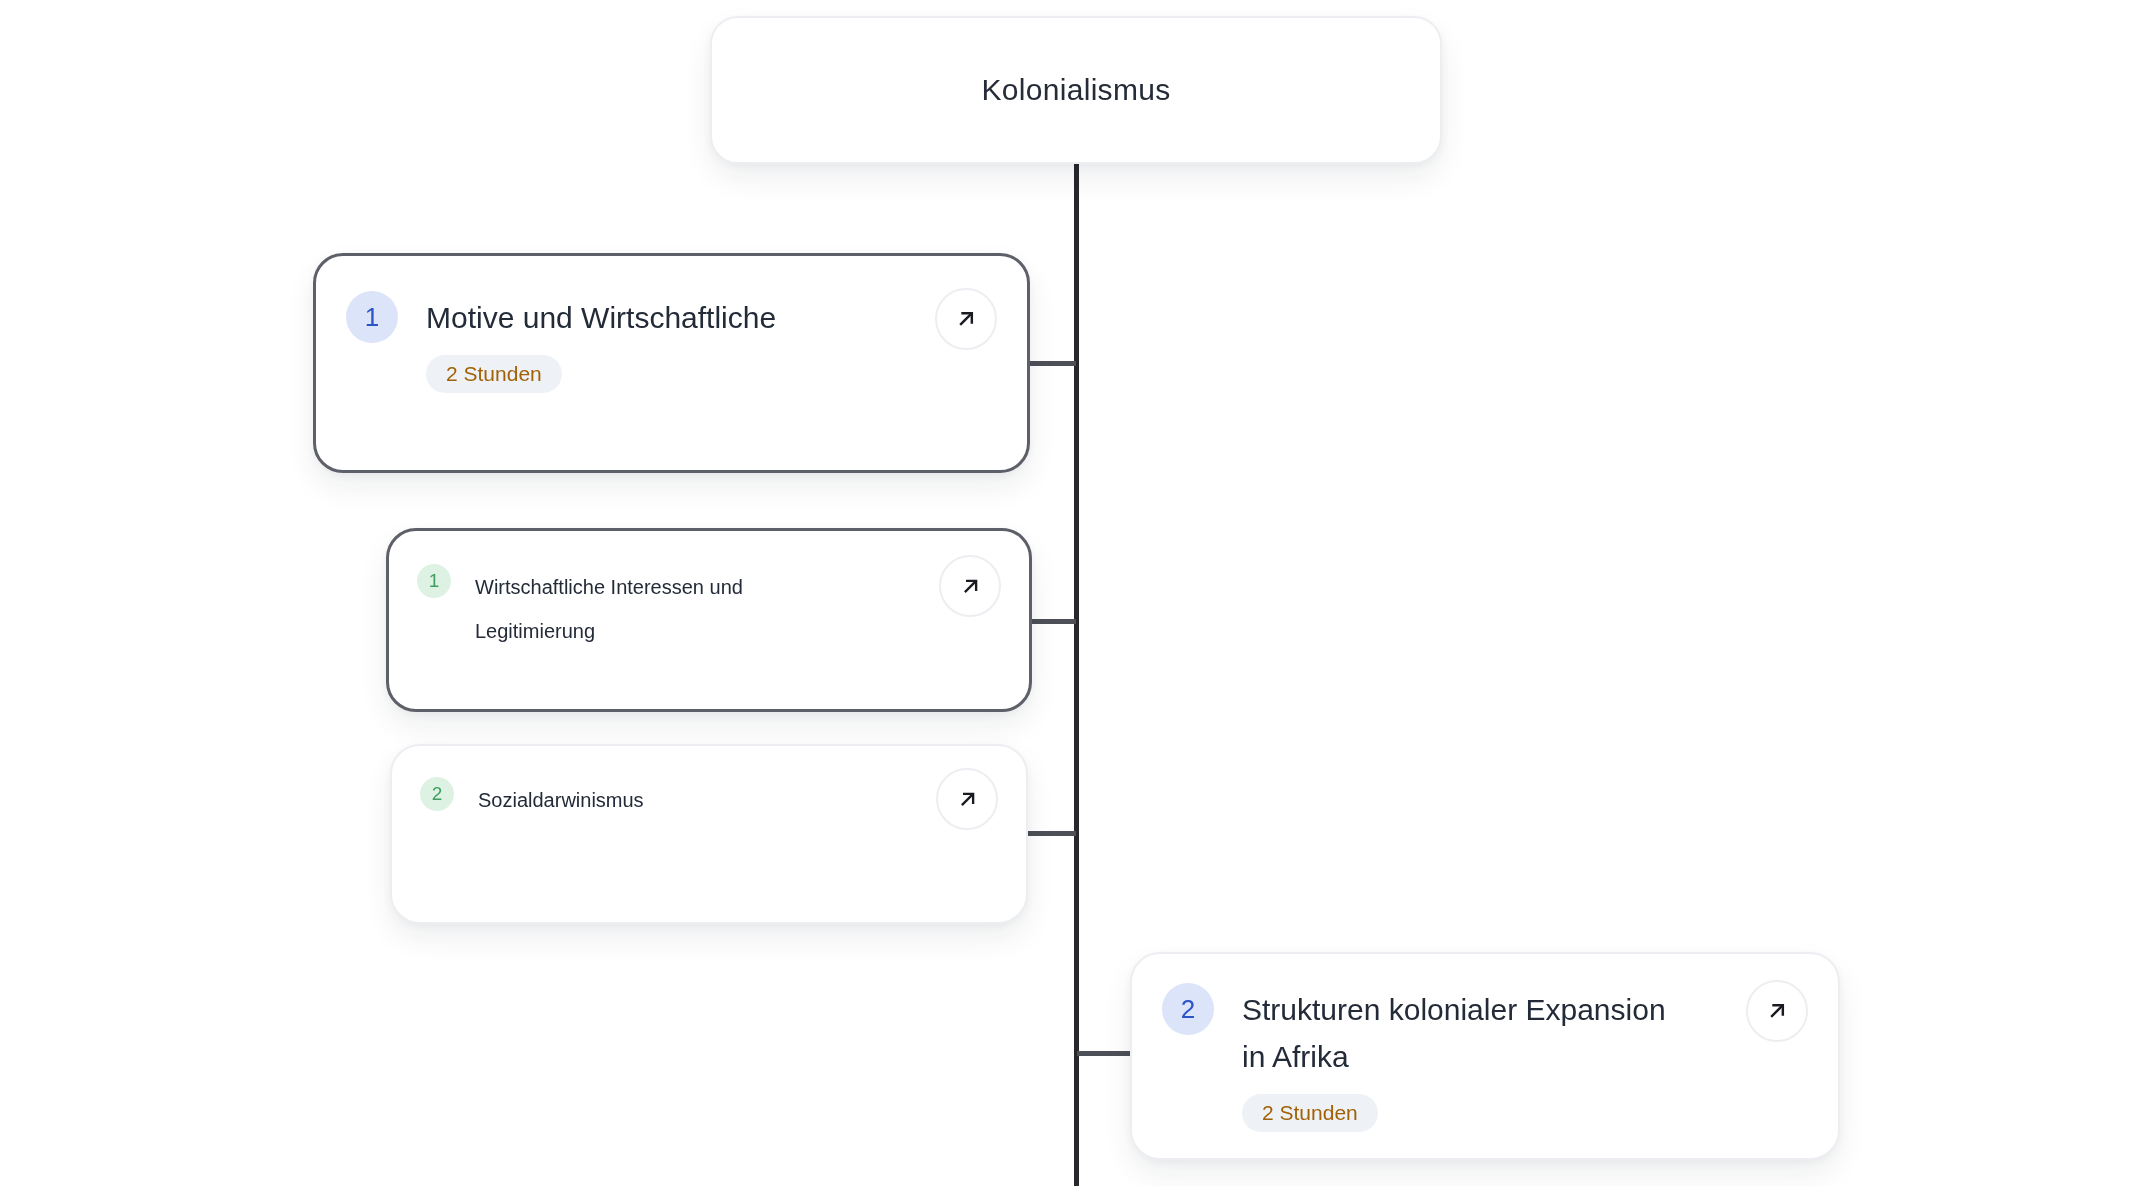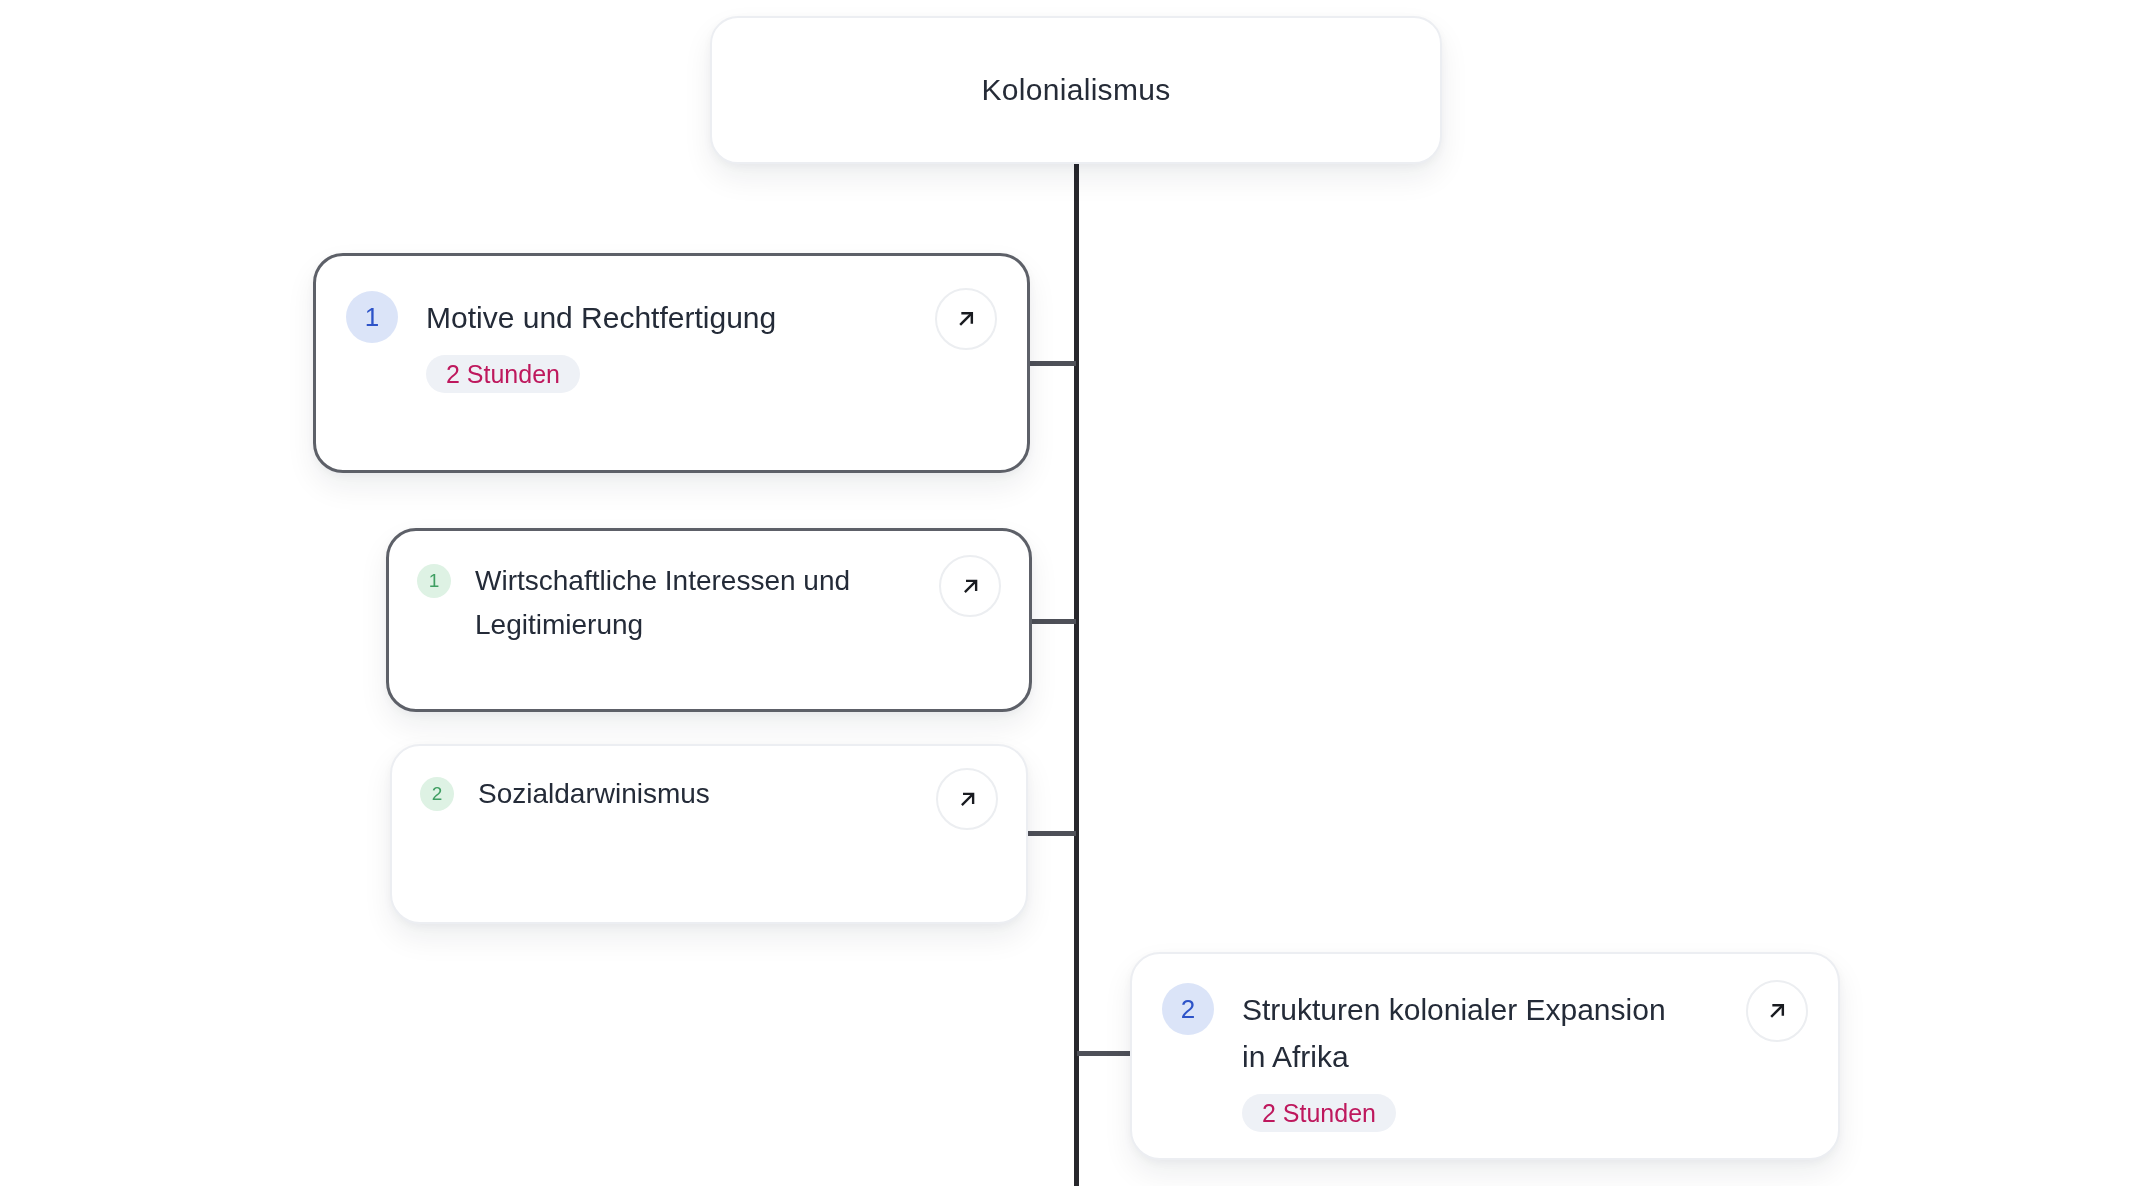--- a/index.html
+++ b/index.html
@@ -105,7 +105,7 @@
       <div class="chip blue">1</div>
       <div>
         <div class="title big">
-          <span>Motive und Rechtfertigung</span>
+          <span>Motive und Wirtschaftliche</span>
         </div>
         <div class="pill">2 Stunden</div>
       </div>

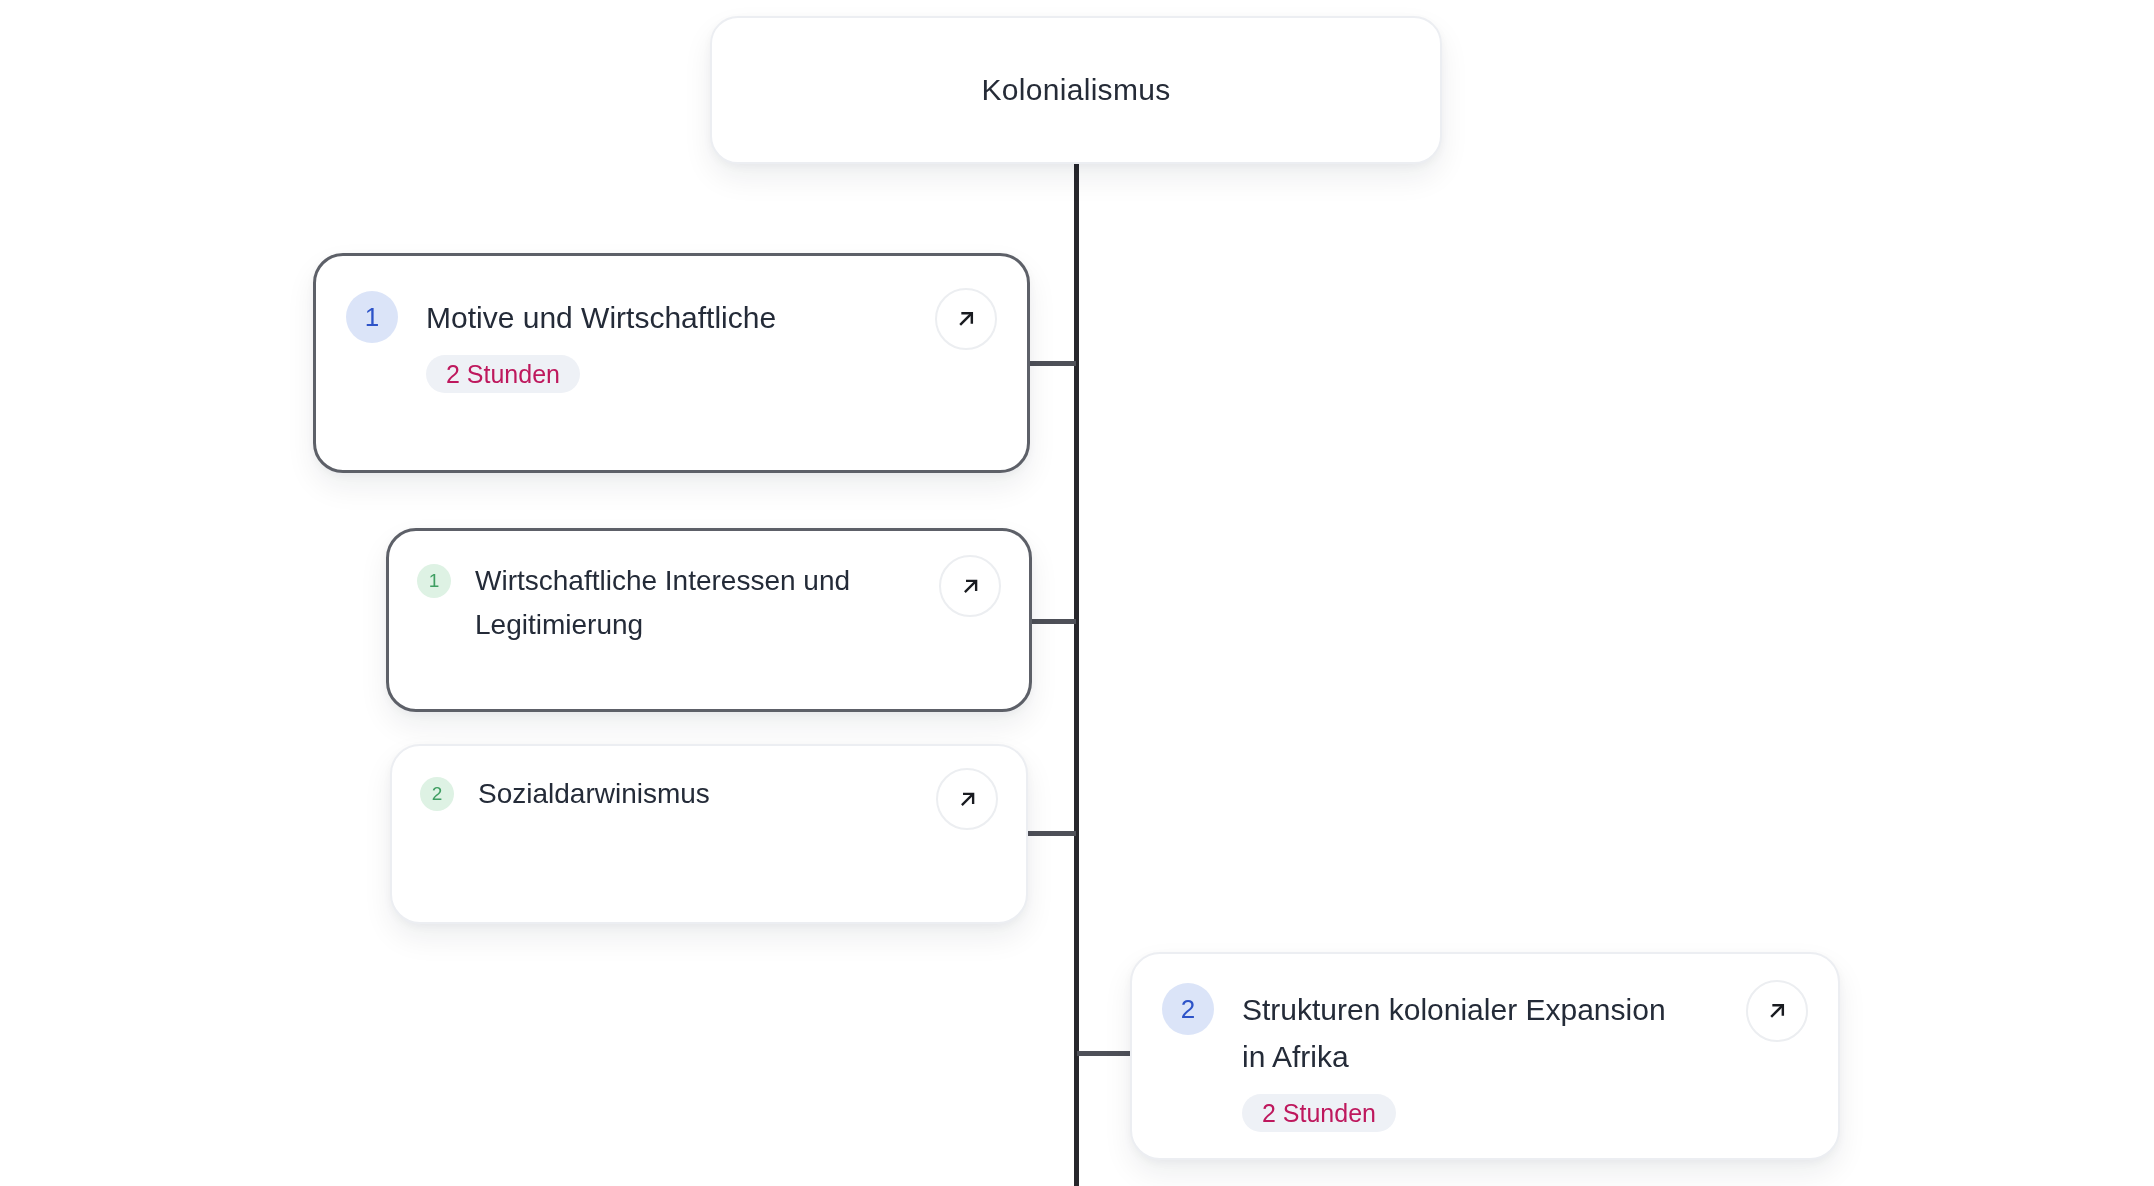--- a/index.html
+++ b/index.html
@@ -66,8 +66,8 @@
 
   .pill {
     display: inline-block;
-    background: #eef1f6; color: #be185d;
-    font-size: 25px; line-height: 38px;
+    background: #eef1f6; color: #a16207;
+    font-size: 21px; line-height: 38px;
     padding: 0 20px; border-radius: 20px;
     margin-top: 14px;
   }

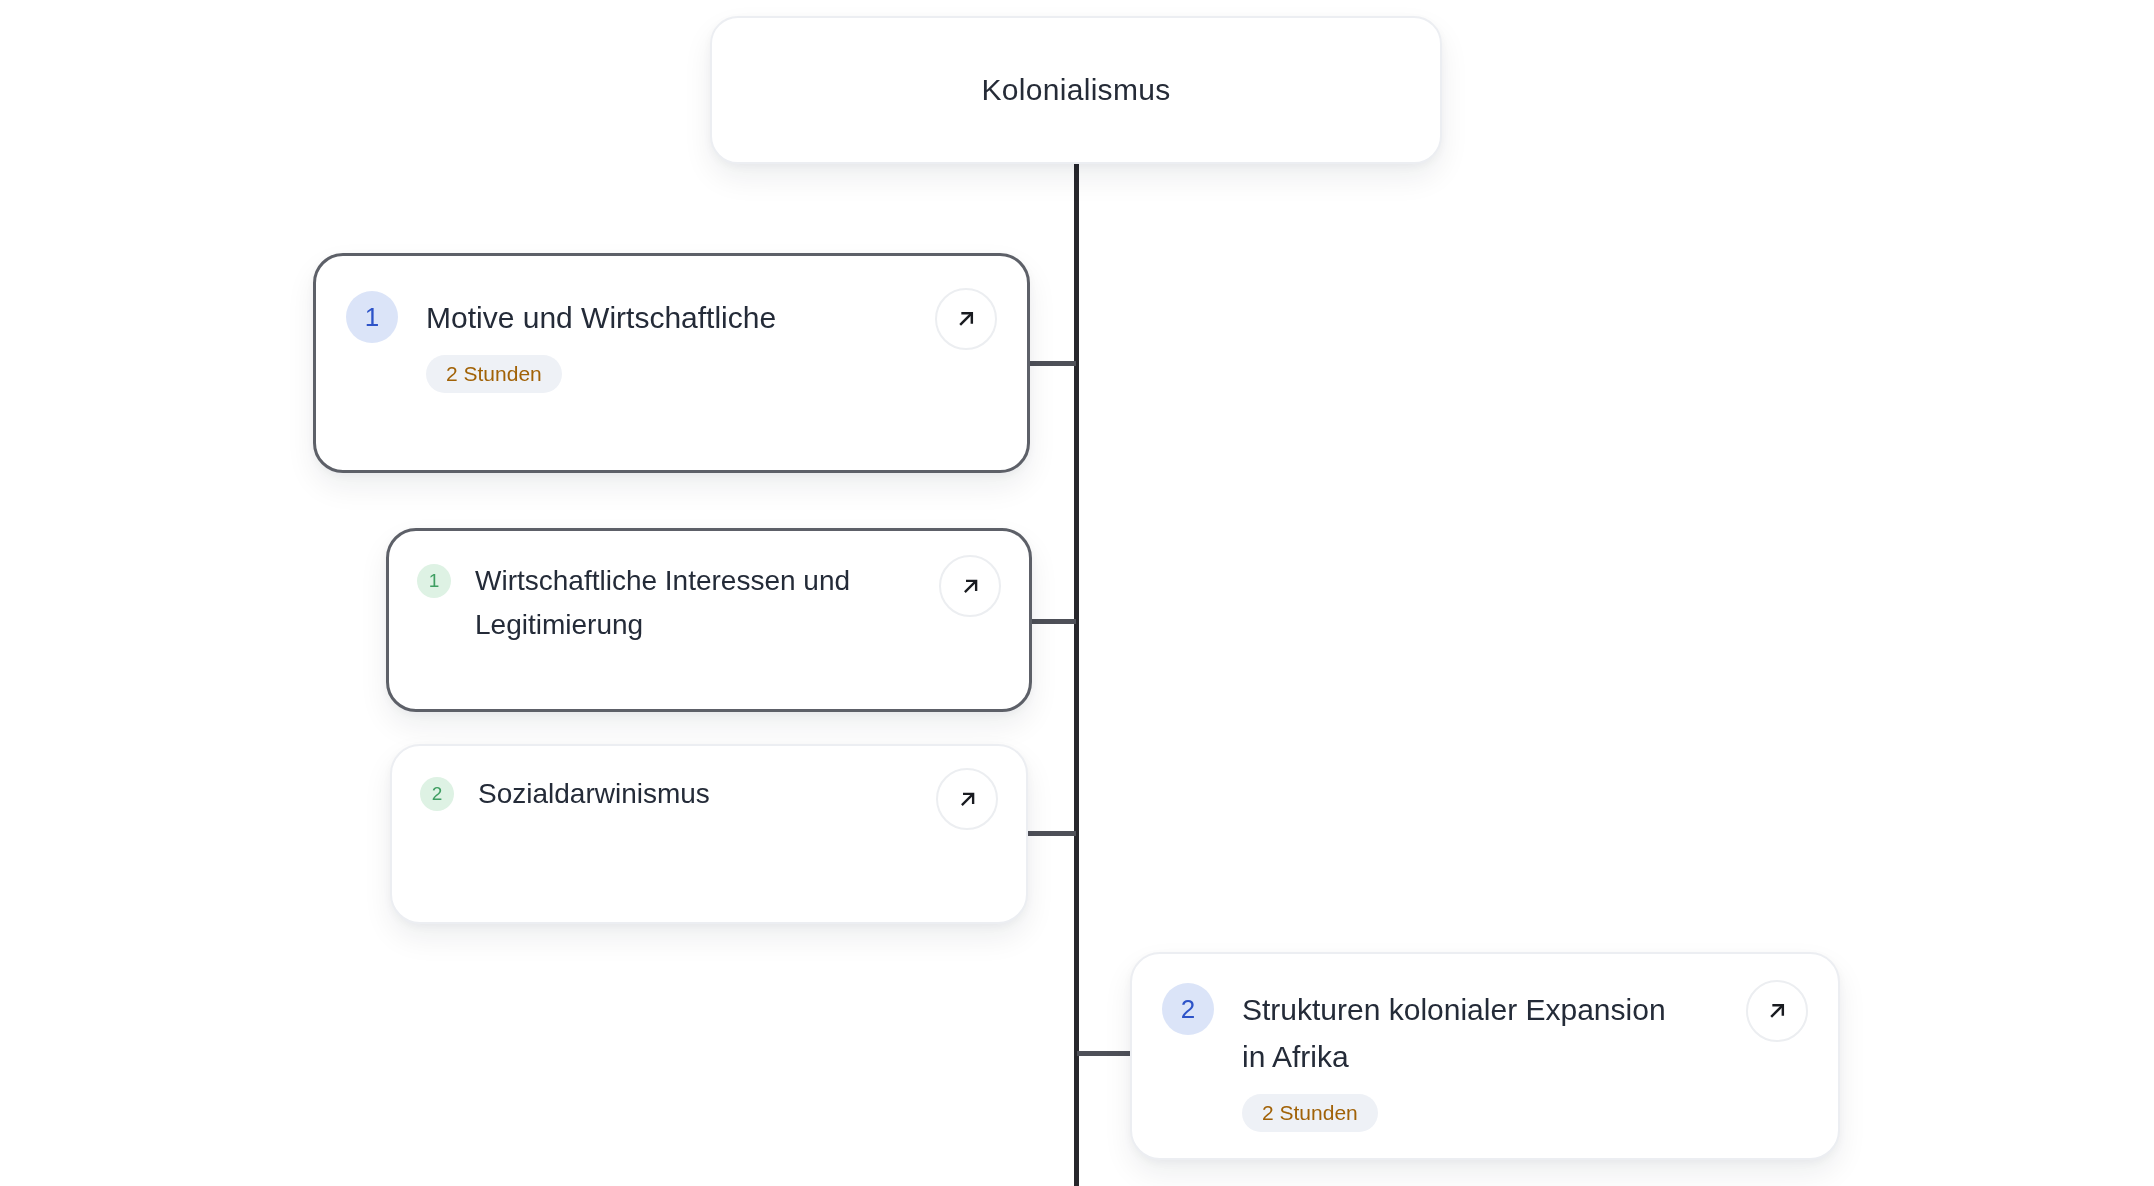--- a/index.html
+++ b/index.html
@@ -61,7 +61,7 @@
 
   .title { color: #242b38; font-weight: 500; }
   .title.big   { font-size: 30px; line-height: 47px; }
-  .title.small { font-size: 28px; line-height: 44px; }
+  .title.small { font-size: 20px; line-height: 44px; margin-top: 6px; }
   .title span { display: block; }
 
   .pill {

